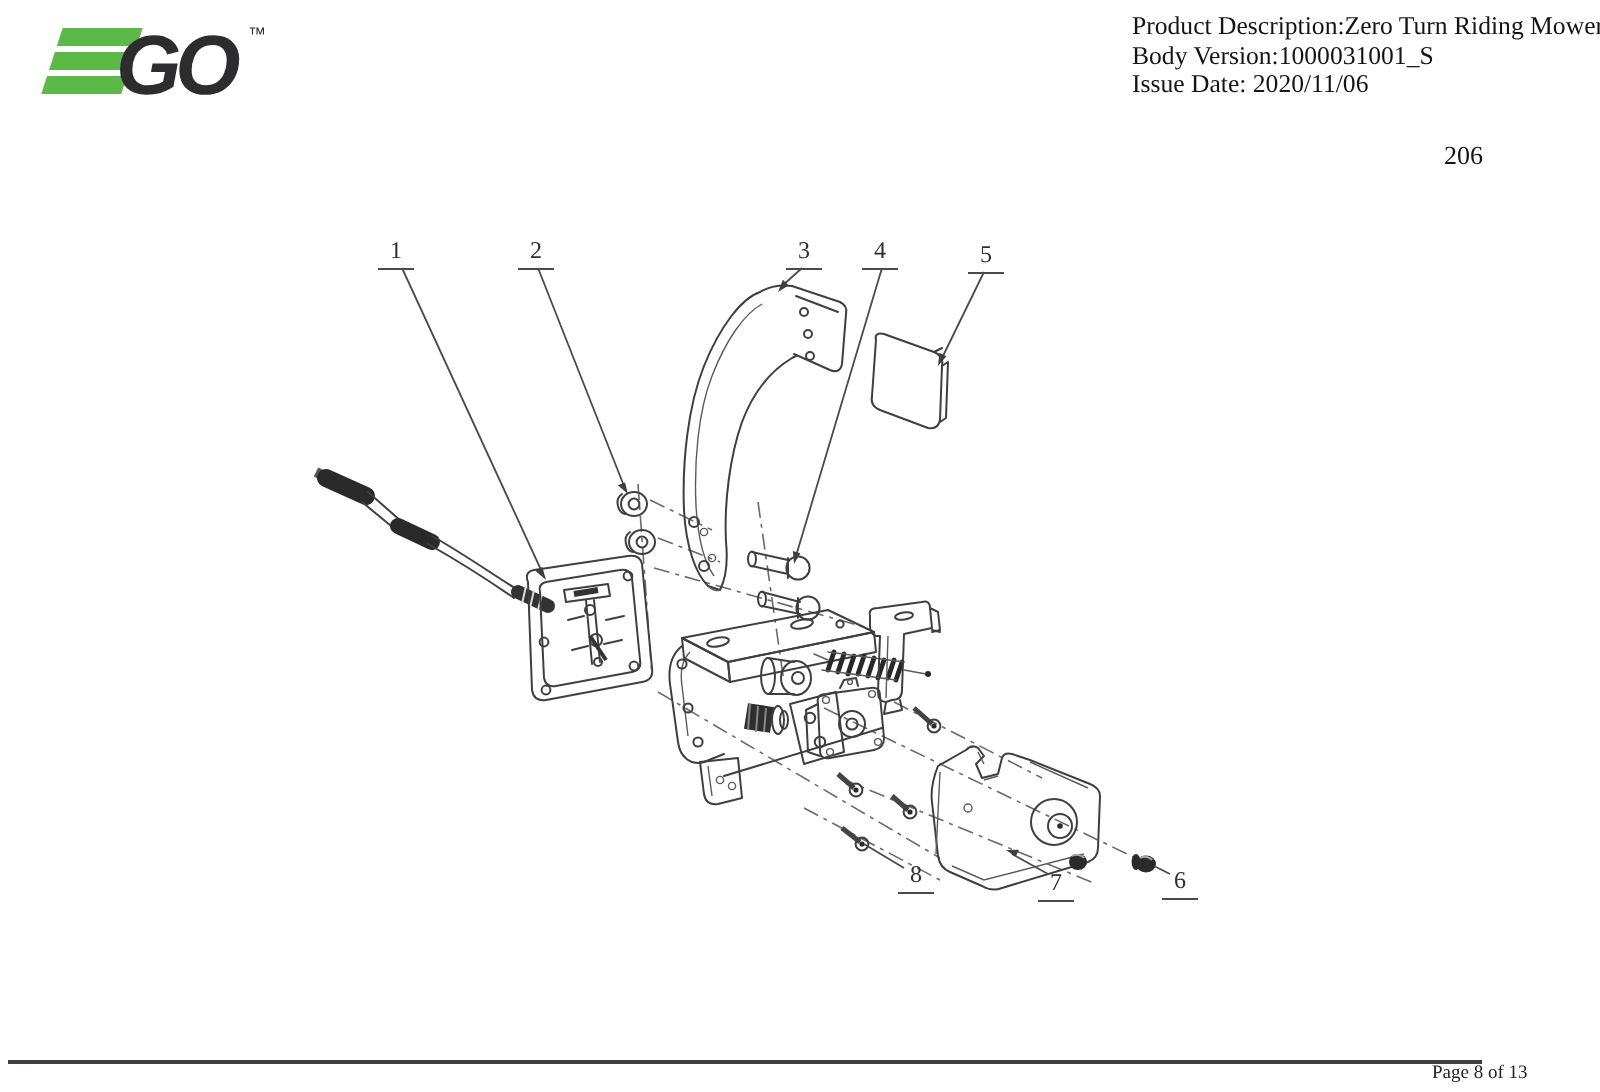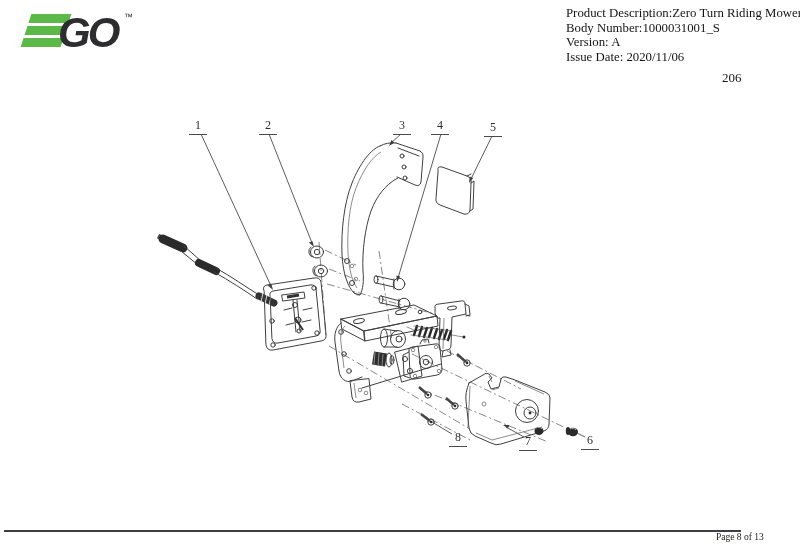--- a/index.html
+++ b/index.html
@@ -41,7 +41,7 @@
 
 <div id="info" class="abs">
   <div>Product Description:Zero Turn Riding Mower</div>
-  <div>Body Number:1000031001_S</div>
+  <div>Body Version:1000031001_S</div>
   <div>Version: A</div>
   <div>Issue Date: 2020/11/06</div>
 </div>

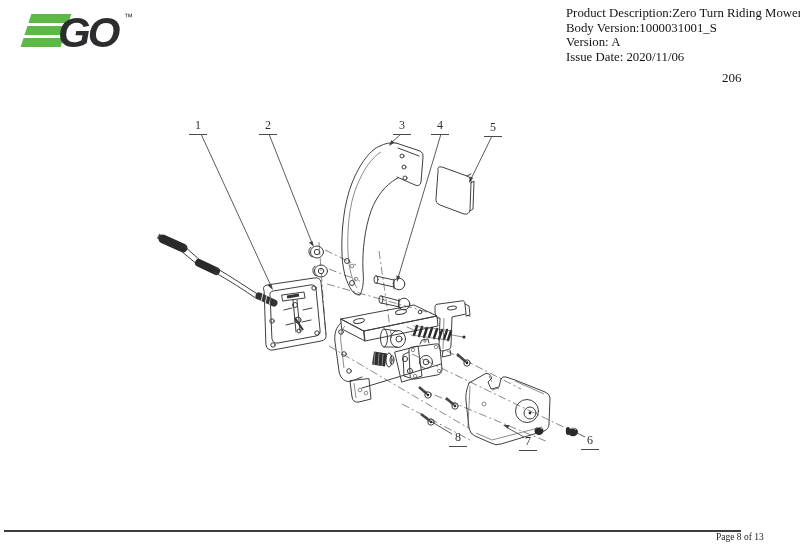--- a/index.html
+++ b/index.html
@@ -42,7 +42,6 @@
 <div id="info" class="abs">
   <div>Product Description:Zero Turn Riding Mower</div>
   <div>Body Version:1000031001_S</div>
-  <div>Version: A</div>
   <div>Issue Date: 2020/11/06</div>
 </div>
 <div id="docnum" class="abs">206</div>

